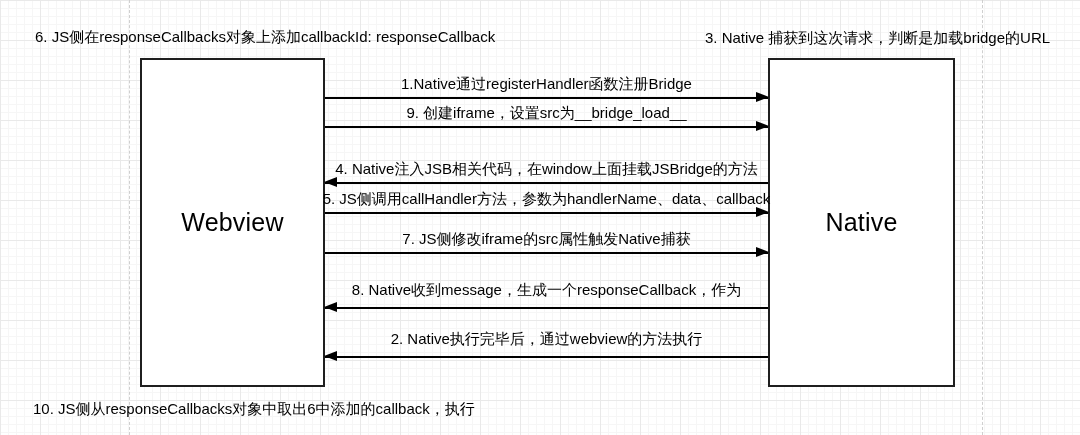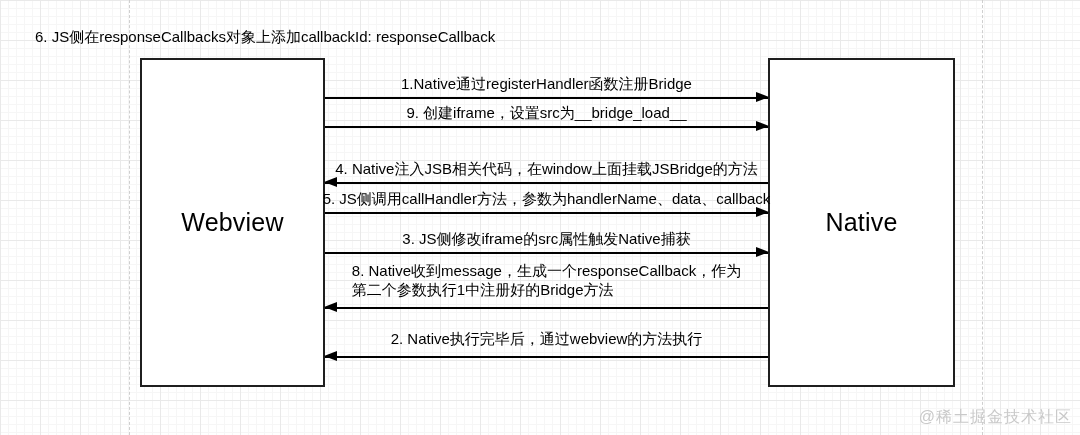--- a/index.html
+++ b/index.html
@@ -116,6 +116,7 @@
   <div class="page-boundary pb-right"></div>
 
   <div class="note note-6">6. JS侧在responseCallbacks对象上添加callbackId: responseCallback</div>
+  <div class="note note-3">3. Native 捕获到这次请求，判断是加载bridge的URL</div>
 
   <div class="actor-box actor-webview">
     <span class="actor-label">Webview</span>

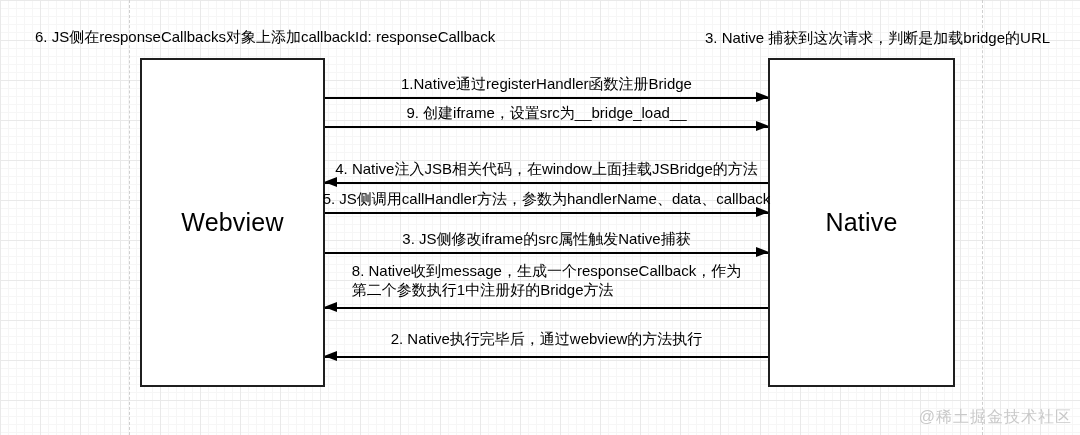--- a/index.html
+++ b/index.html
@@ -151,7 +151,7 @@
   </div>
 
   <div class="arrow a5">
-    <div class="lbl">3. JS侧修改iframe的src属性触发Native捕获</div>
+    <div class="lbl">7. JS侧修改iframe的src属性触发Native捕获</div>
     <div class="shaft"></div>
     <div class="head head-right"></div>
   </div>

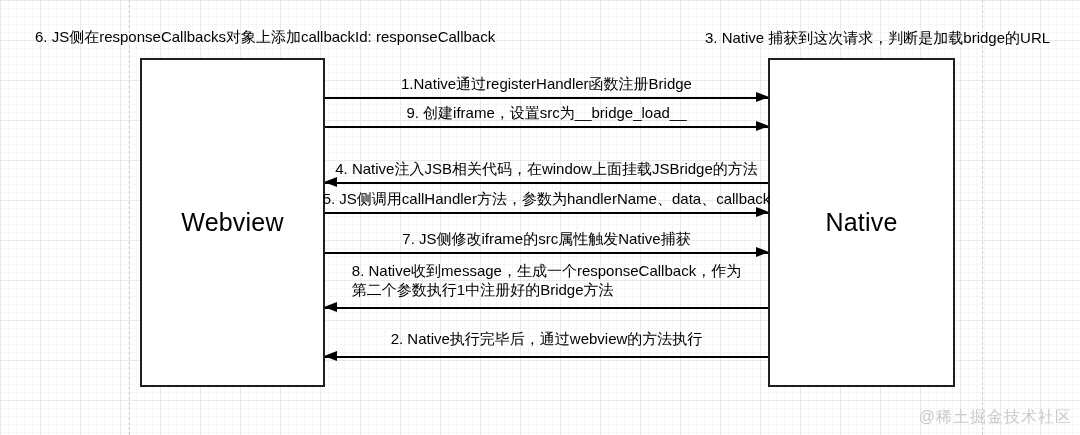--- a/index.html
+++ b/index.html
@@ -159,7 +159,6 @@
   <div class="arrow a6 two-line">
     <div class="lbl">
       <div>8. Native收到message，生成一个responseCallback，作为</div>
-      <div>第二个参数执行1中注册好的Bridge方法</div>
     </div>
     <div class="shaft"></div>
     <div class="head head-left"></div>

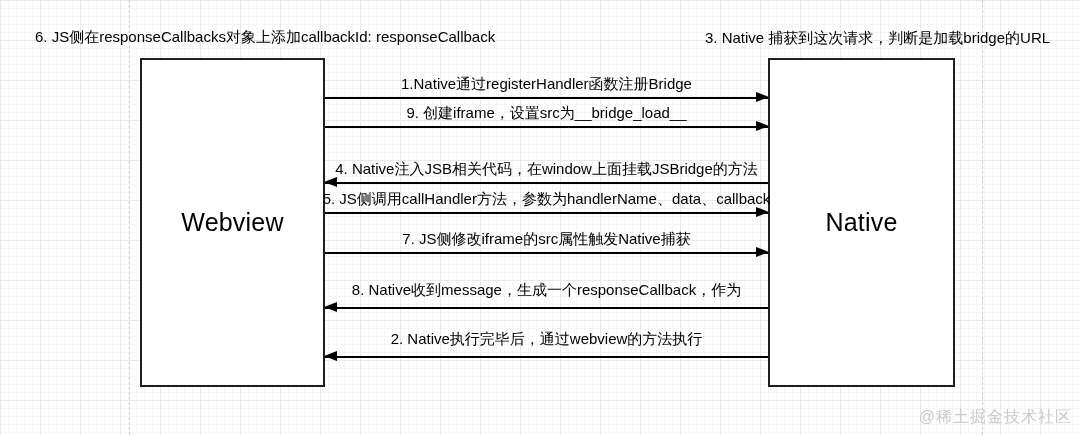--- a/index.html
+++ b/index.html
@@ -117,6 +117,7 @@
 
   <div class="note note-6">6. JS侧在responseCallbacks对象上添加callbackId: responseCallback</div>
   <div class="note note-3">3. Native 捕获到这次请求，判断是加载bridge的URL</div>
+  <div class="note note-10">10. JS侧从responseCallbacks对象中取出6中添加的callback，执行</div>
 
   <div class="actor-box actor-webview">
     <span class="actor-label">Webview</span>

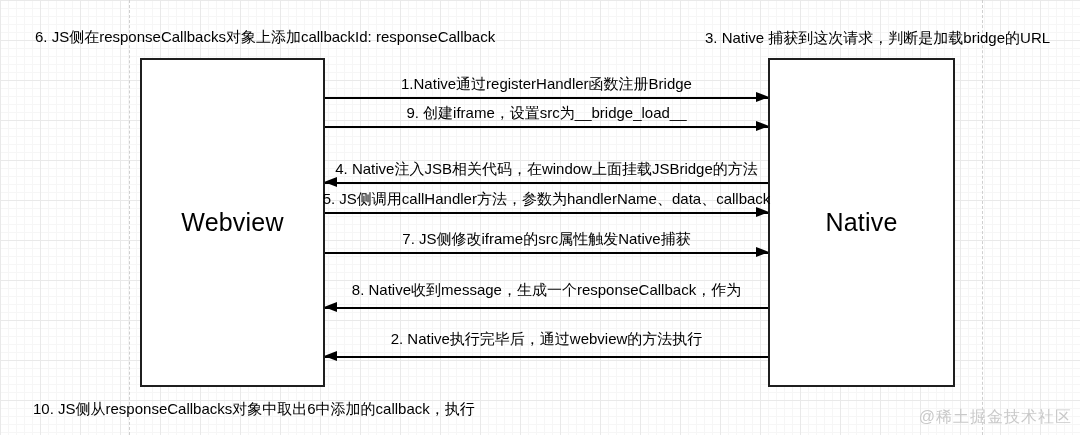--- a/index.html
+++ b/index.html
@@ -173,7 +173,6 @@
     <div class="head head-left"></div>
   </div>
 
-  <div class="watermark">@稀土掘金技术社区</div>
 
 </div>
 

